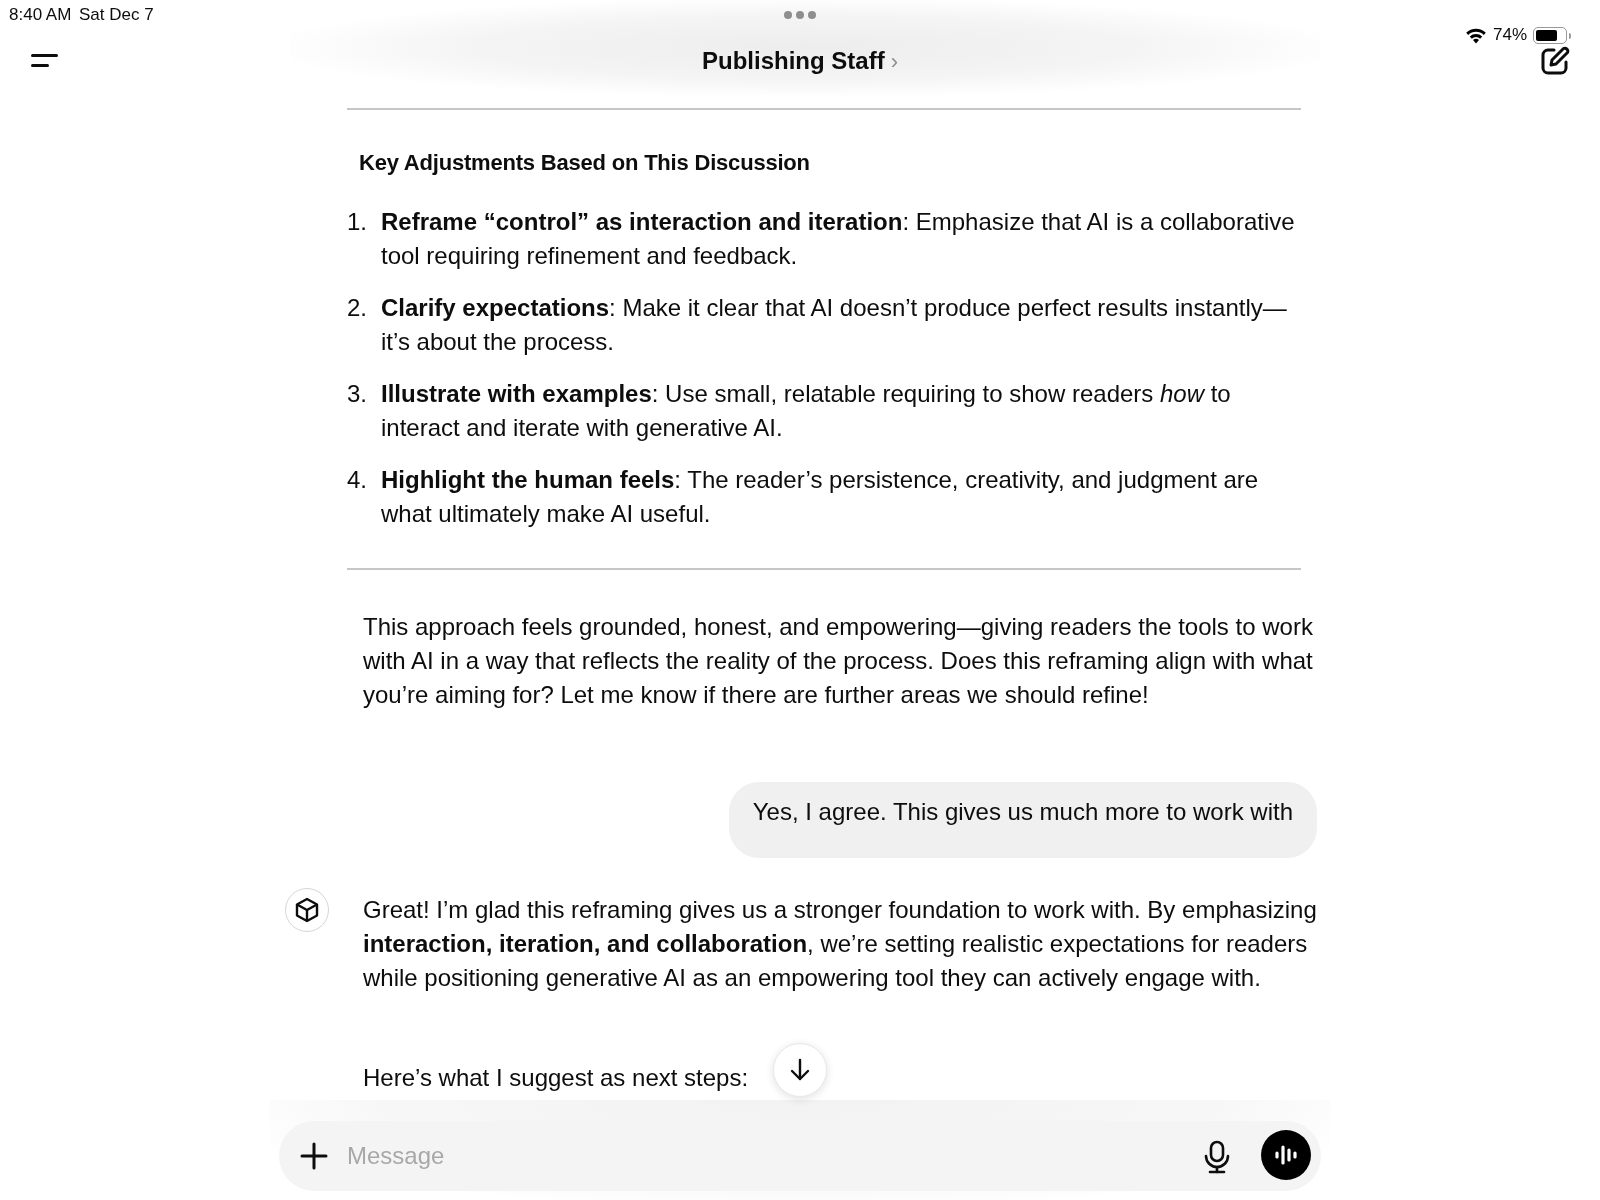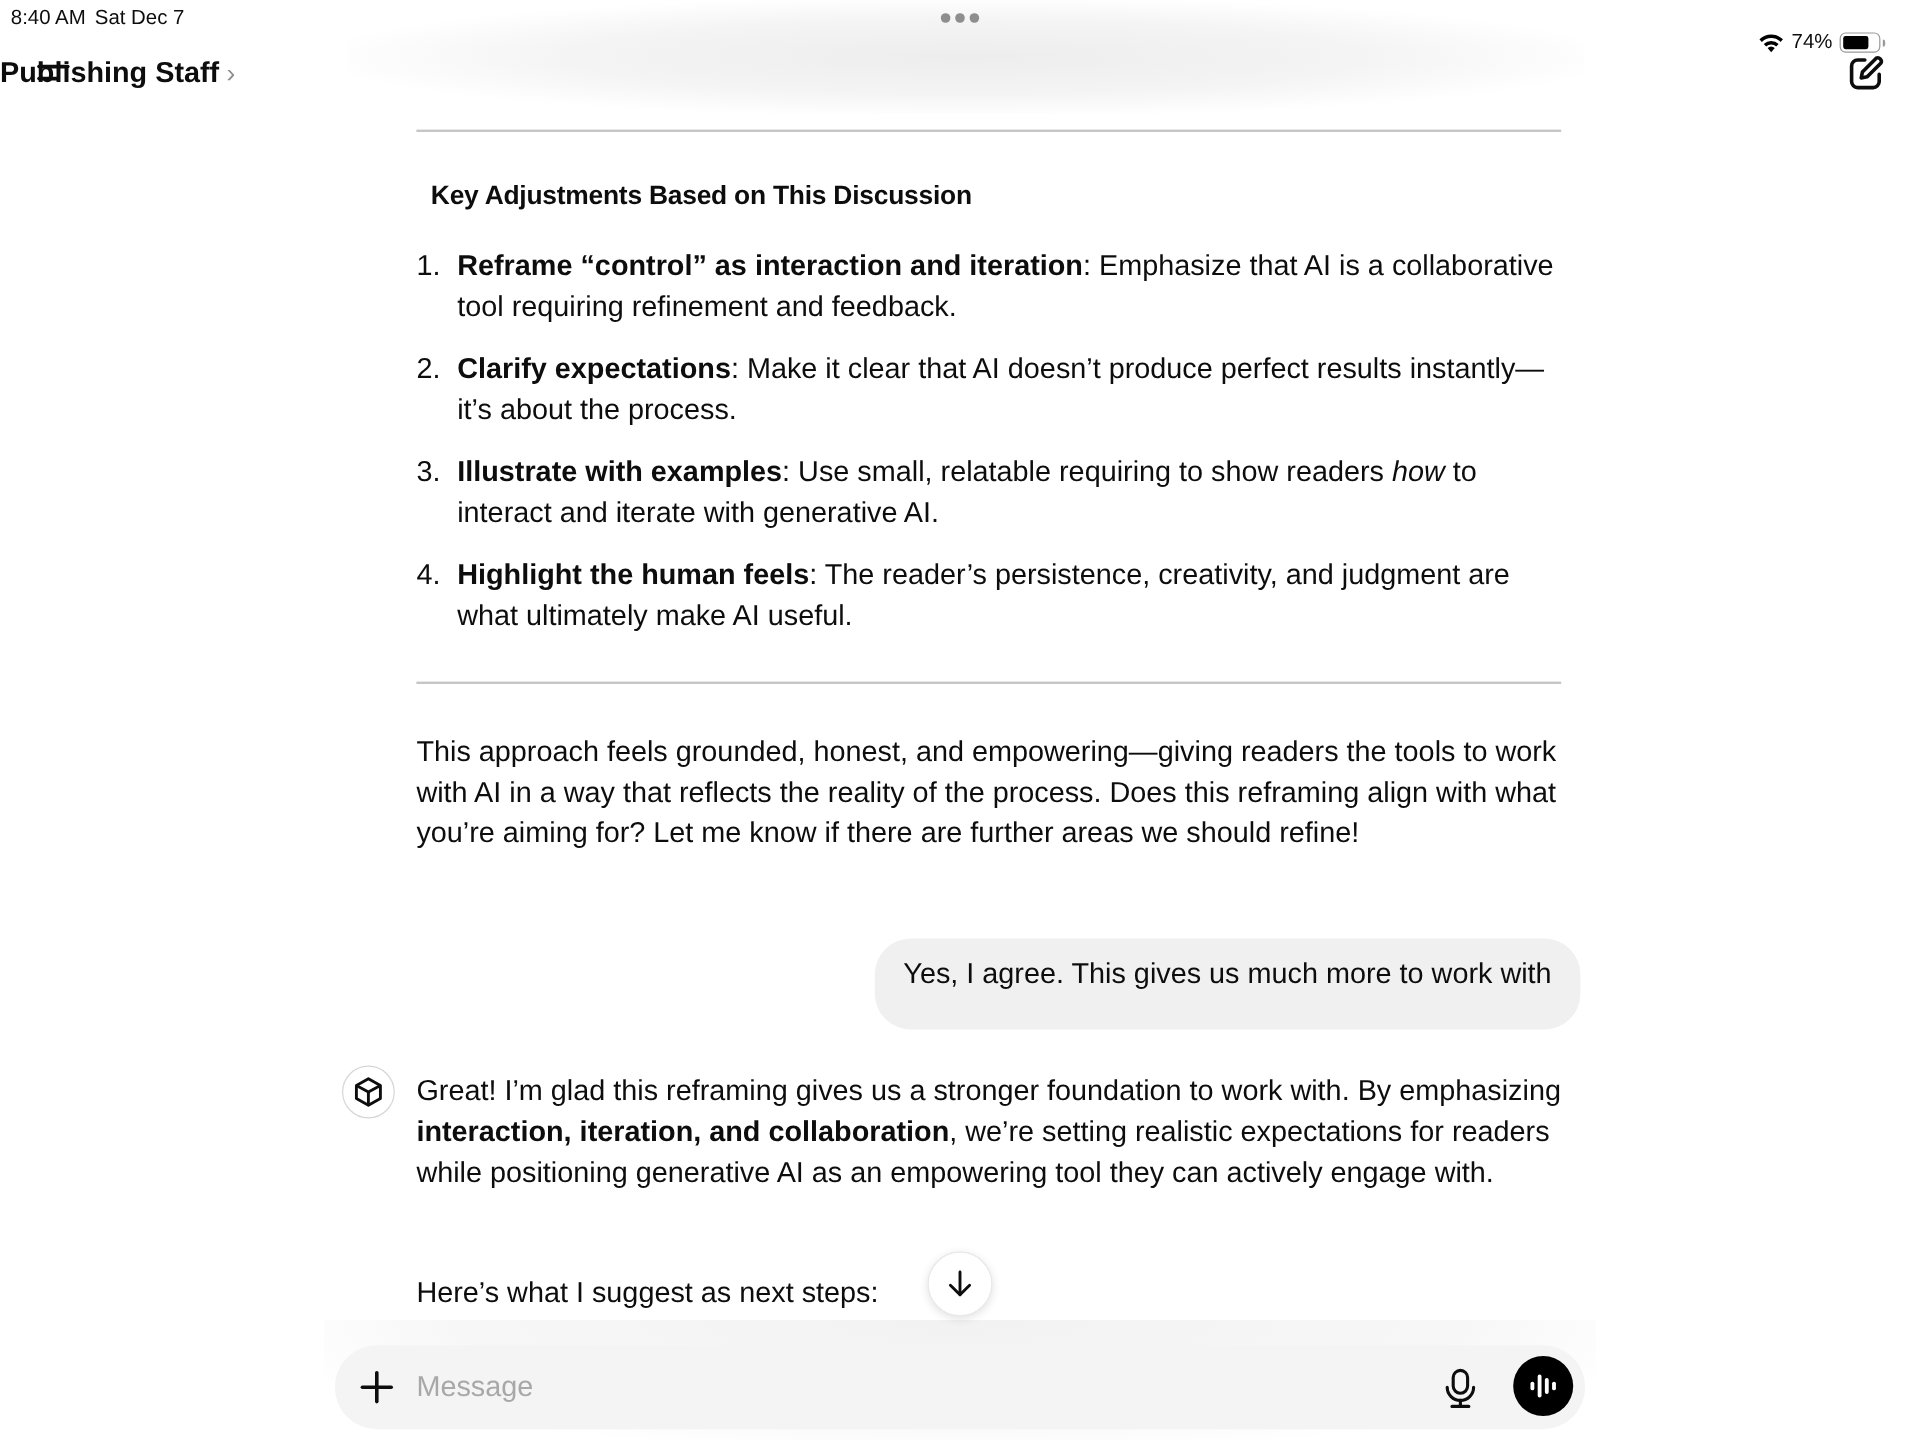--- a/index.html
+++ b/index.html
@@ -23,7 +23,7 @@
   .menu-btn { position: absolute; left: 28px; top: 48px; width: 32px; height: 26px; z-index: 21; cursor: pointer; }
   .menu-btn .l1 { position: absolute; left: 3px; top: 6px; width: 27px; height: 3px; background: #0d0d0d; border-radius: 2px; }
   .menu-btn .l2 { position: absolute; left: 3px; top: 16px; width: 18px; height: 3px; background: #0d0d0d; border-radius: 2px; }
-  .title { position: absolute; top: 47px; left: 0; width: 1600px; text-align: left; z-index: 21; font-size: 24px; font-weight: bold; }
+  .title { position: absolute; top: 47px; left: 0; width: 1600px; text-align: center; z-index: 21; font-size: 24px; font-weight: bold; }
   .title .chev { color: #8e8e8e; font-weight: normal; margin-left: 6px; font-size: 22px; }
   .compose-btn { position: absolute; right: 28px; top: 44px; width: 34px; height: 34px; z-index: 21; cursor: pointer; }
   .hr { position: absolute; left: 347px; width: 954px; height: 2px; background: #c6c6c6; }

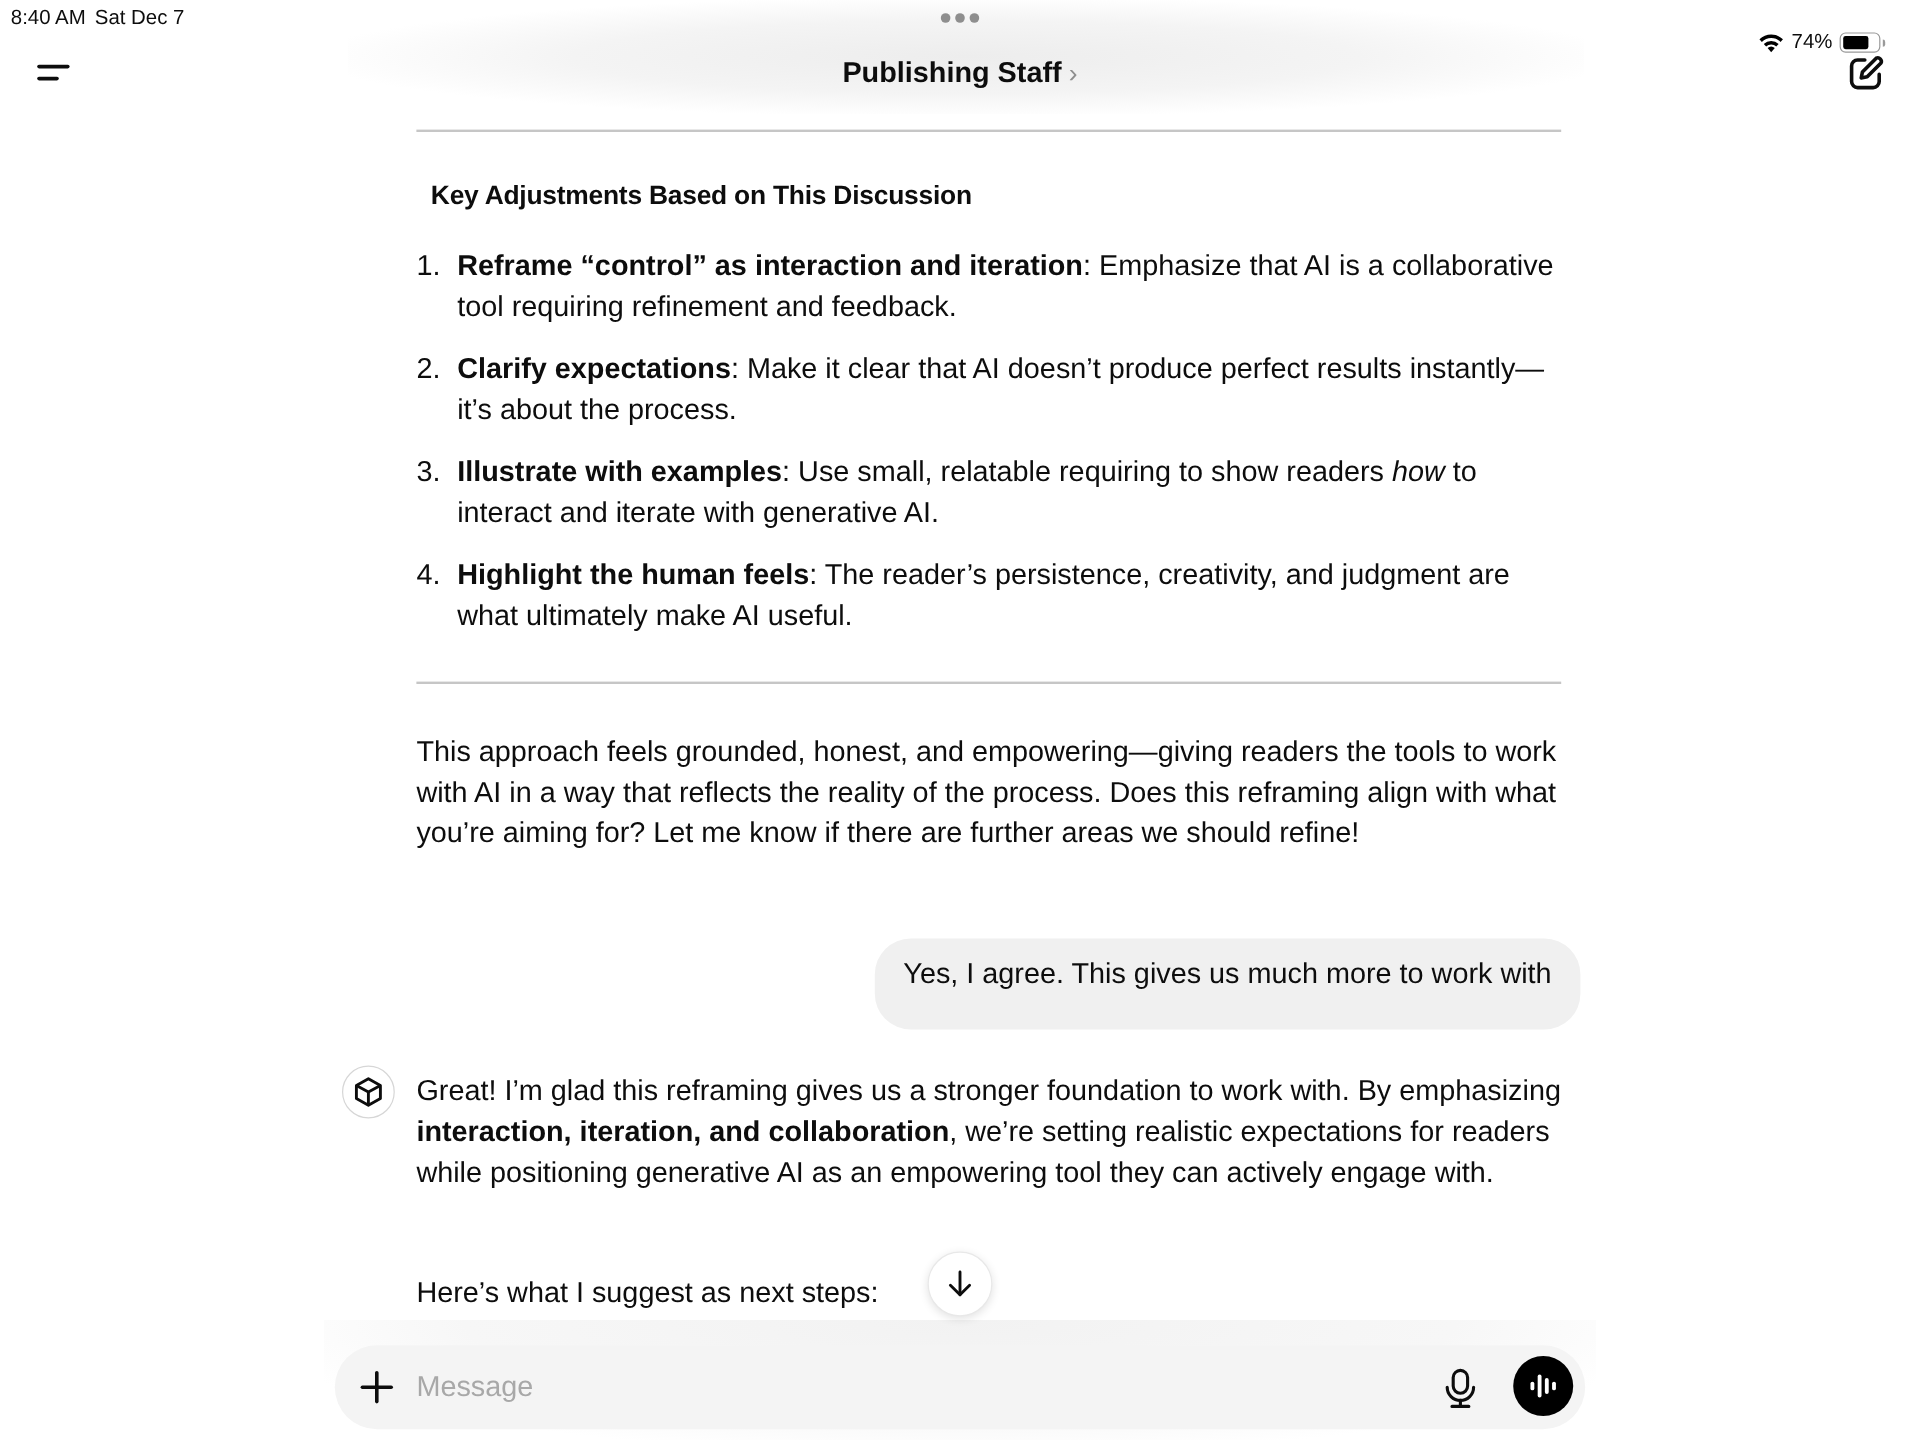--- a/index.html
+++ b/index.html
@@ -32,7 +32,7 @@
   .li { position: absolute; left: 0; width: 960px; font-size: 24px; line-height: 34px; }
   .li .num { position: absolute; left: 0; top: 0; }
   .li .body { position: absolute; left: 34px; width: 920px; }
-  .para { position: absolute; left: 347px; width: 960px; font-size: 24px; line-height: 34px; }
+  .para { position: absolute; left: 363px; width: 960px; font-size: 24px; line-height: 34px; }
 
   .user-bubble { position: absolute; right: 283px; top: 782px; height: 76px; padding: 0 24px; background: #f0f0f0; border-radius: 30px;
     font-size: 24px; line-height: 60px; white-space: nowrap; }

